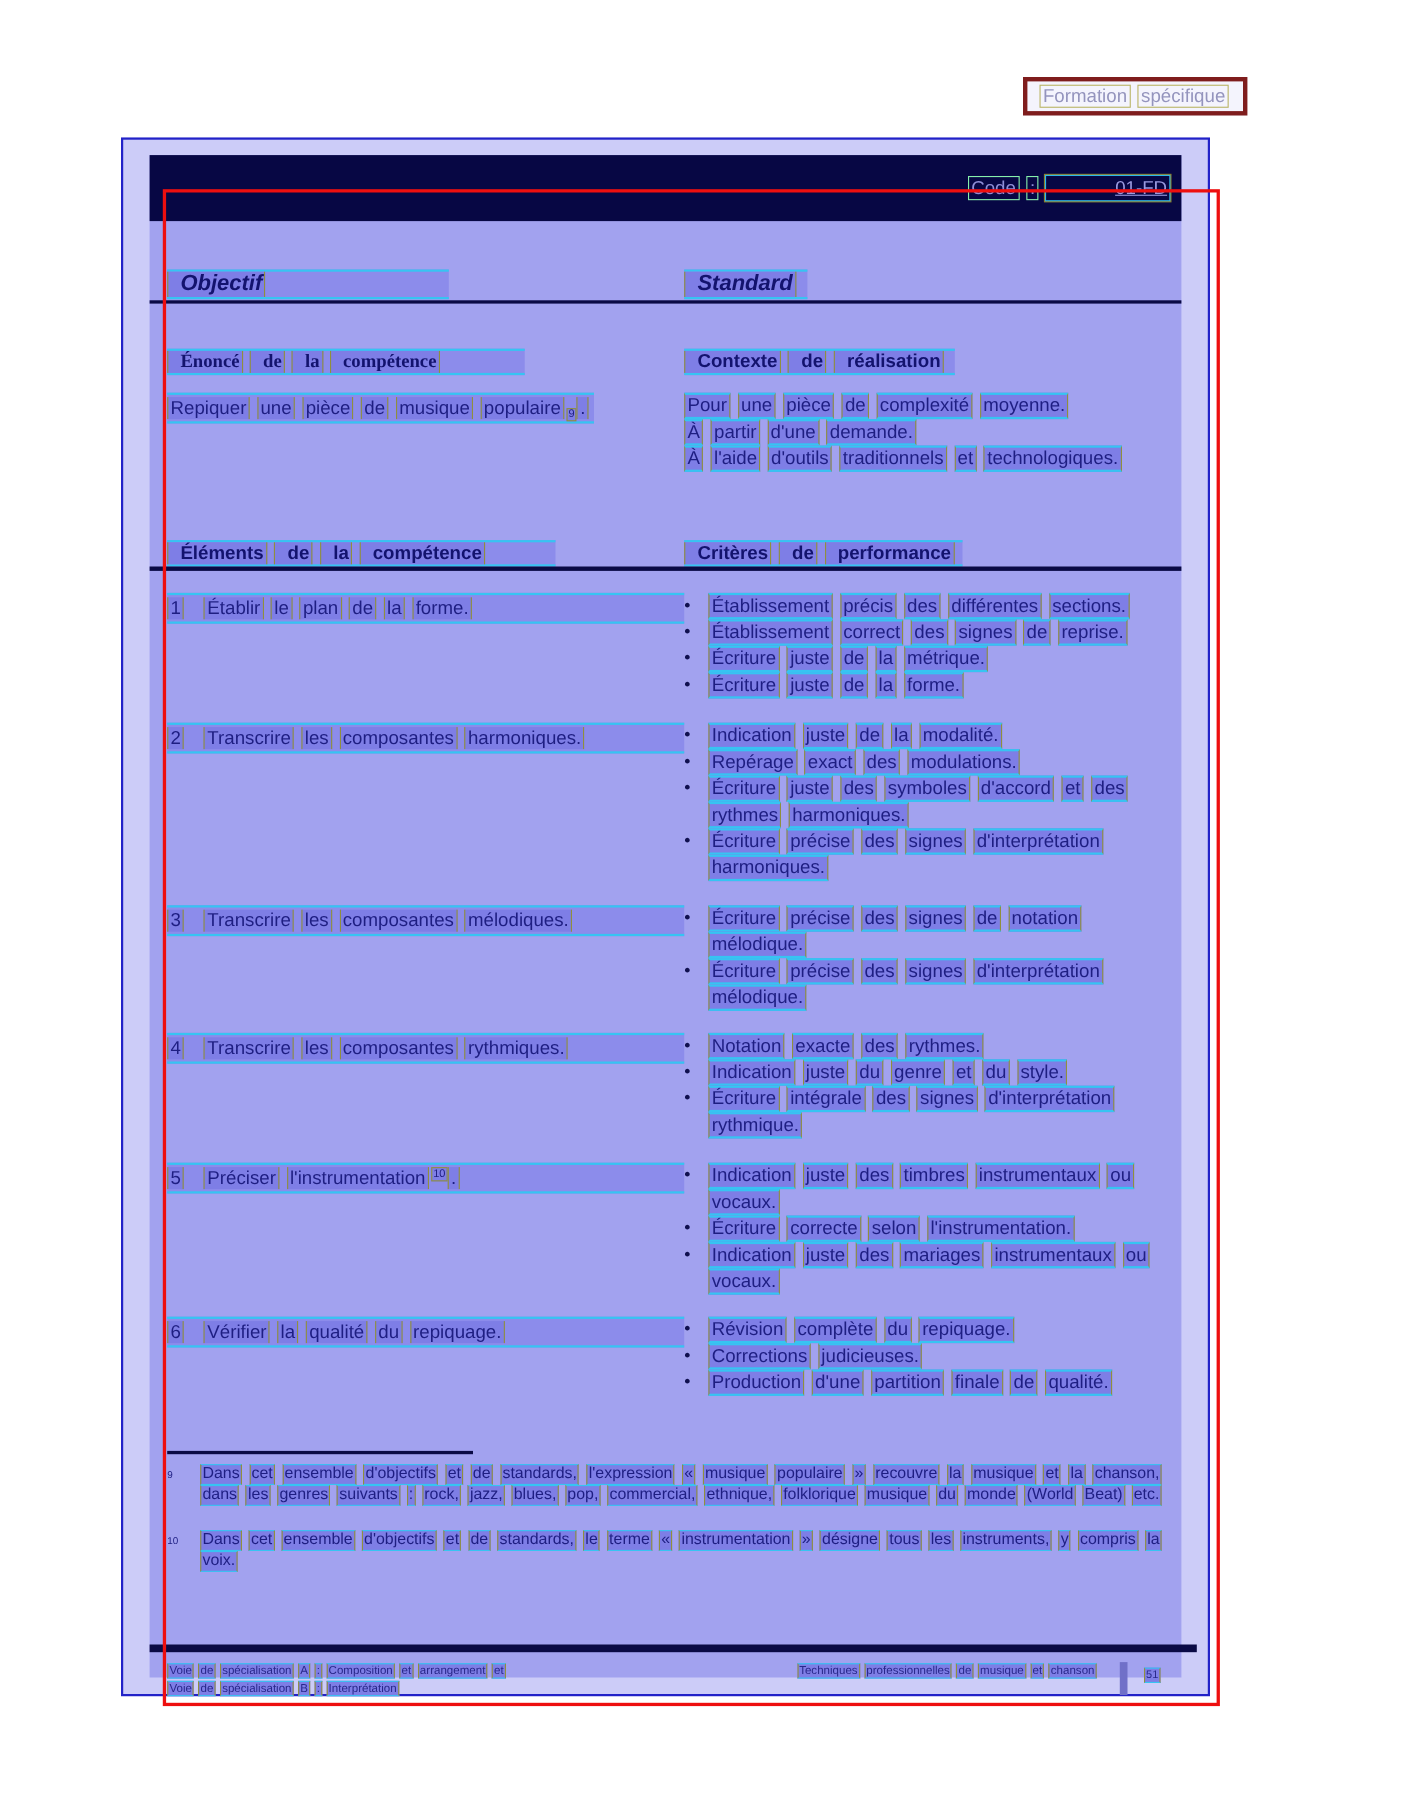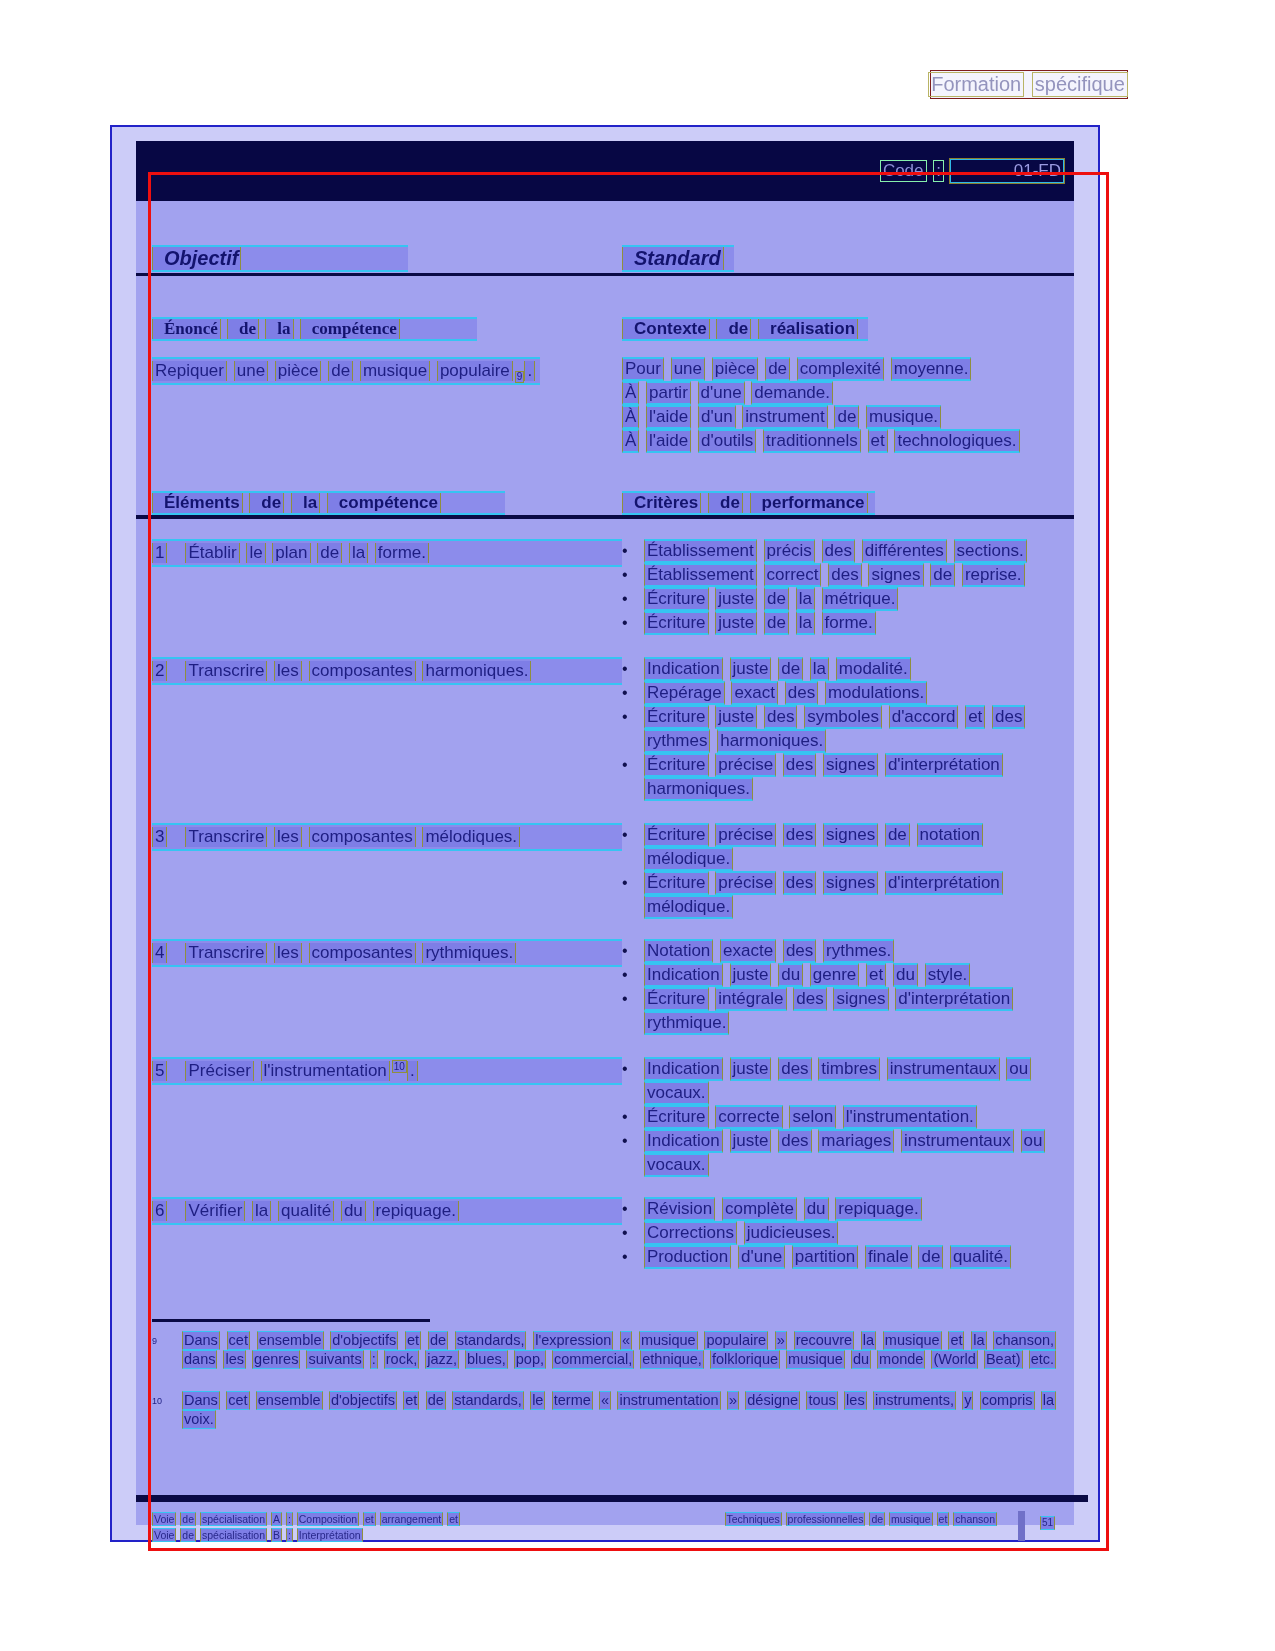--- a/index.html
+++ b/index.html
@@ -11,9 +11,9 @@
   
   .form-box{
     position:absolute;left:930px;top:70px;width:196px;height:27px;
-    border:1px solid #7f1d1d;background:#f4f4fd;
+    border:4px solid #7f1d1d;background:#f4f4fd;
     display:flex;align-items:center;justify-content:center;
-    font-size:20px;color:#9494bd;white-space:nowrap;text-align:right;
+    font-size:17px;color:#9494bd;white-space:nowrap;text-align:right;
   }
   .form-box .w{background:transparent;border:1px solid #b9b465;border-top-width:1px;border-bottom-width:1px;color:#9494bd;}
 

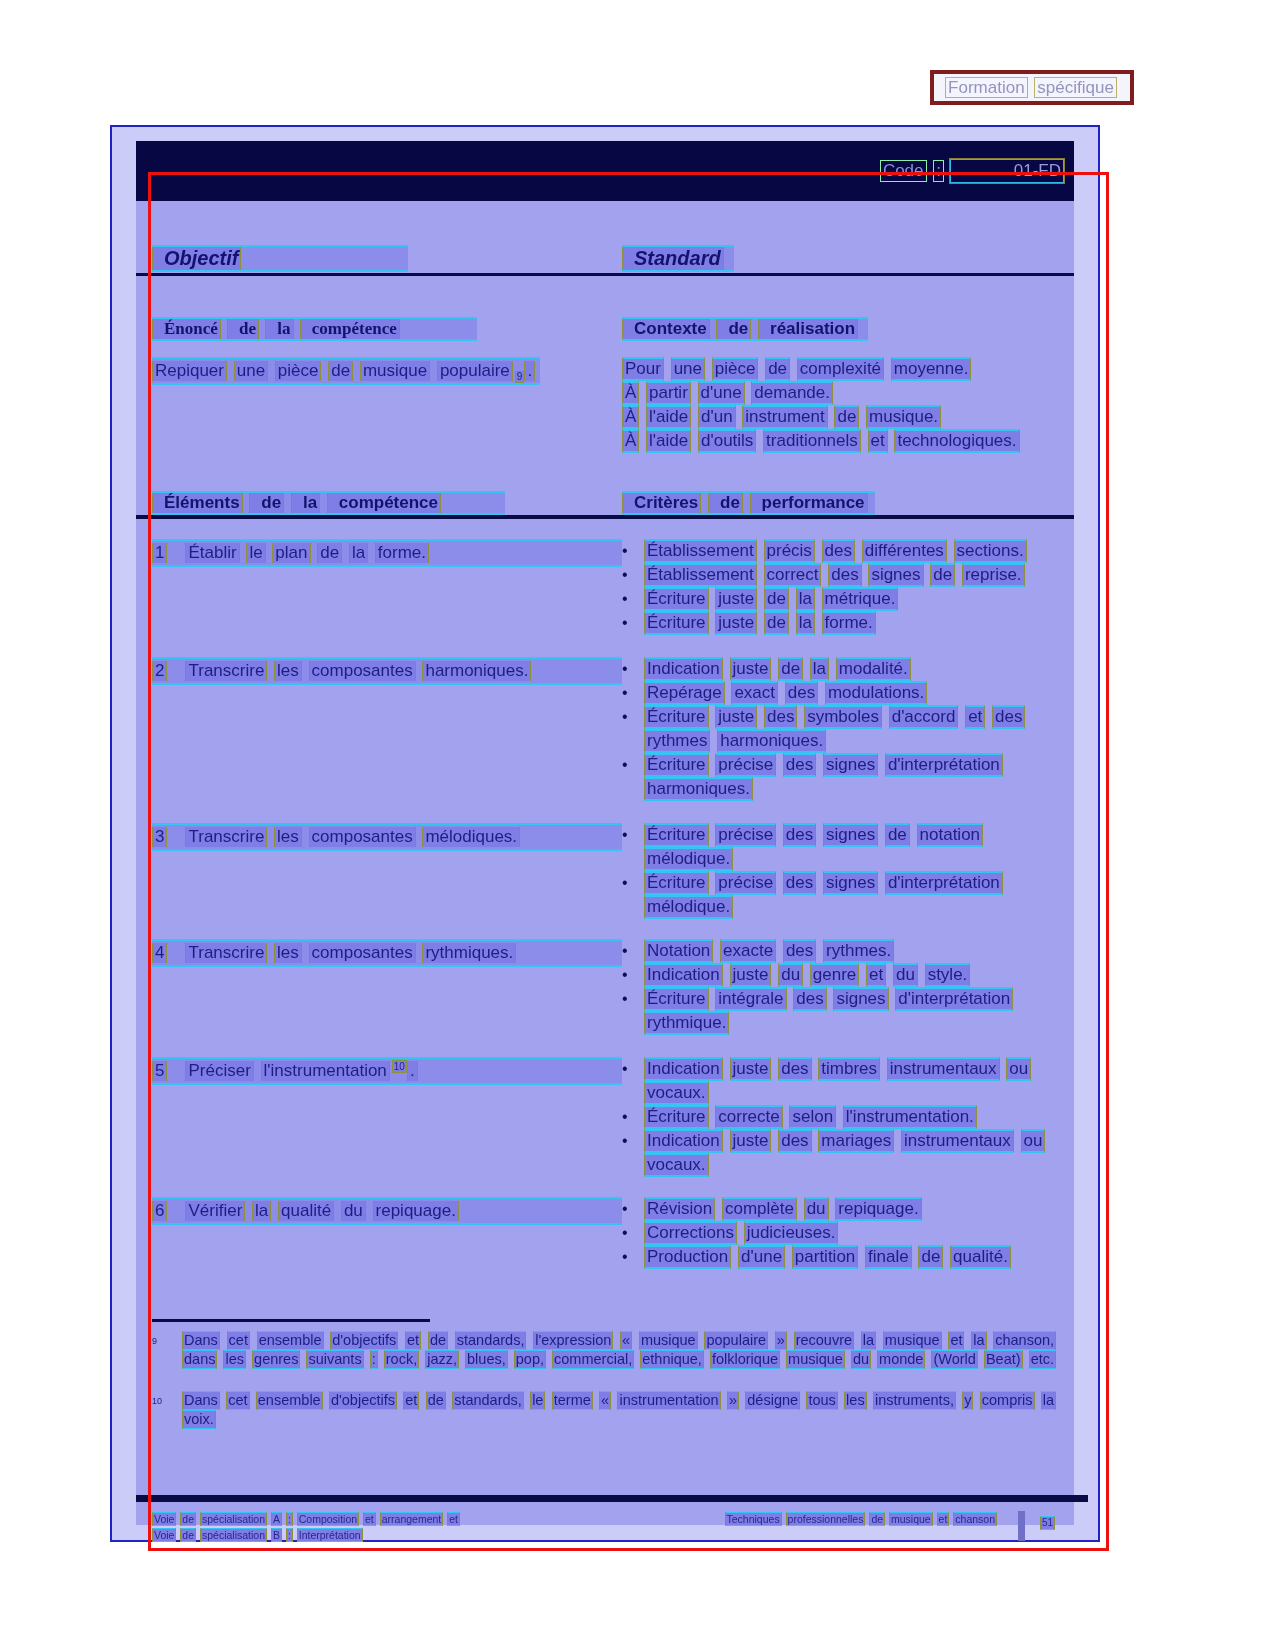--- a/index.html
+++ b/index.html
@@ -34,7 +34,7 @@
   .navy-band .w{background:transparent;border:1px solid #86efac;color:#8f8fd8;}
   .code-value-box{
     display:inline-block;width:108px;margin-left:4px;border:1px solid #2fb9e8;
-    box-shadow:0 0 0 1px #8a8030;text-align:right;color:#9a9ae0;padding:1px 2px;
+    box-shadow:0 0 0 1px #8a8030;text-align:right;color:#9a9ae0;padding:1px 2px;text-decoration:underline;
   }
 
   

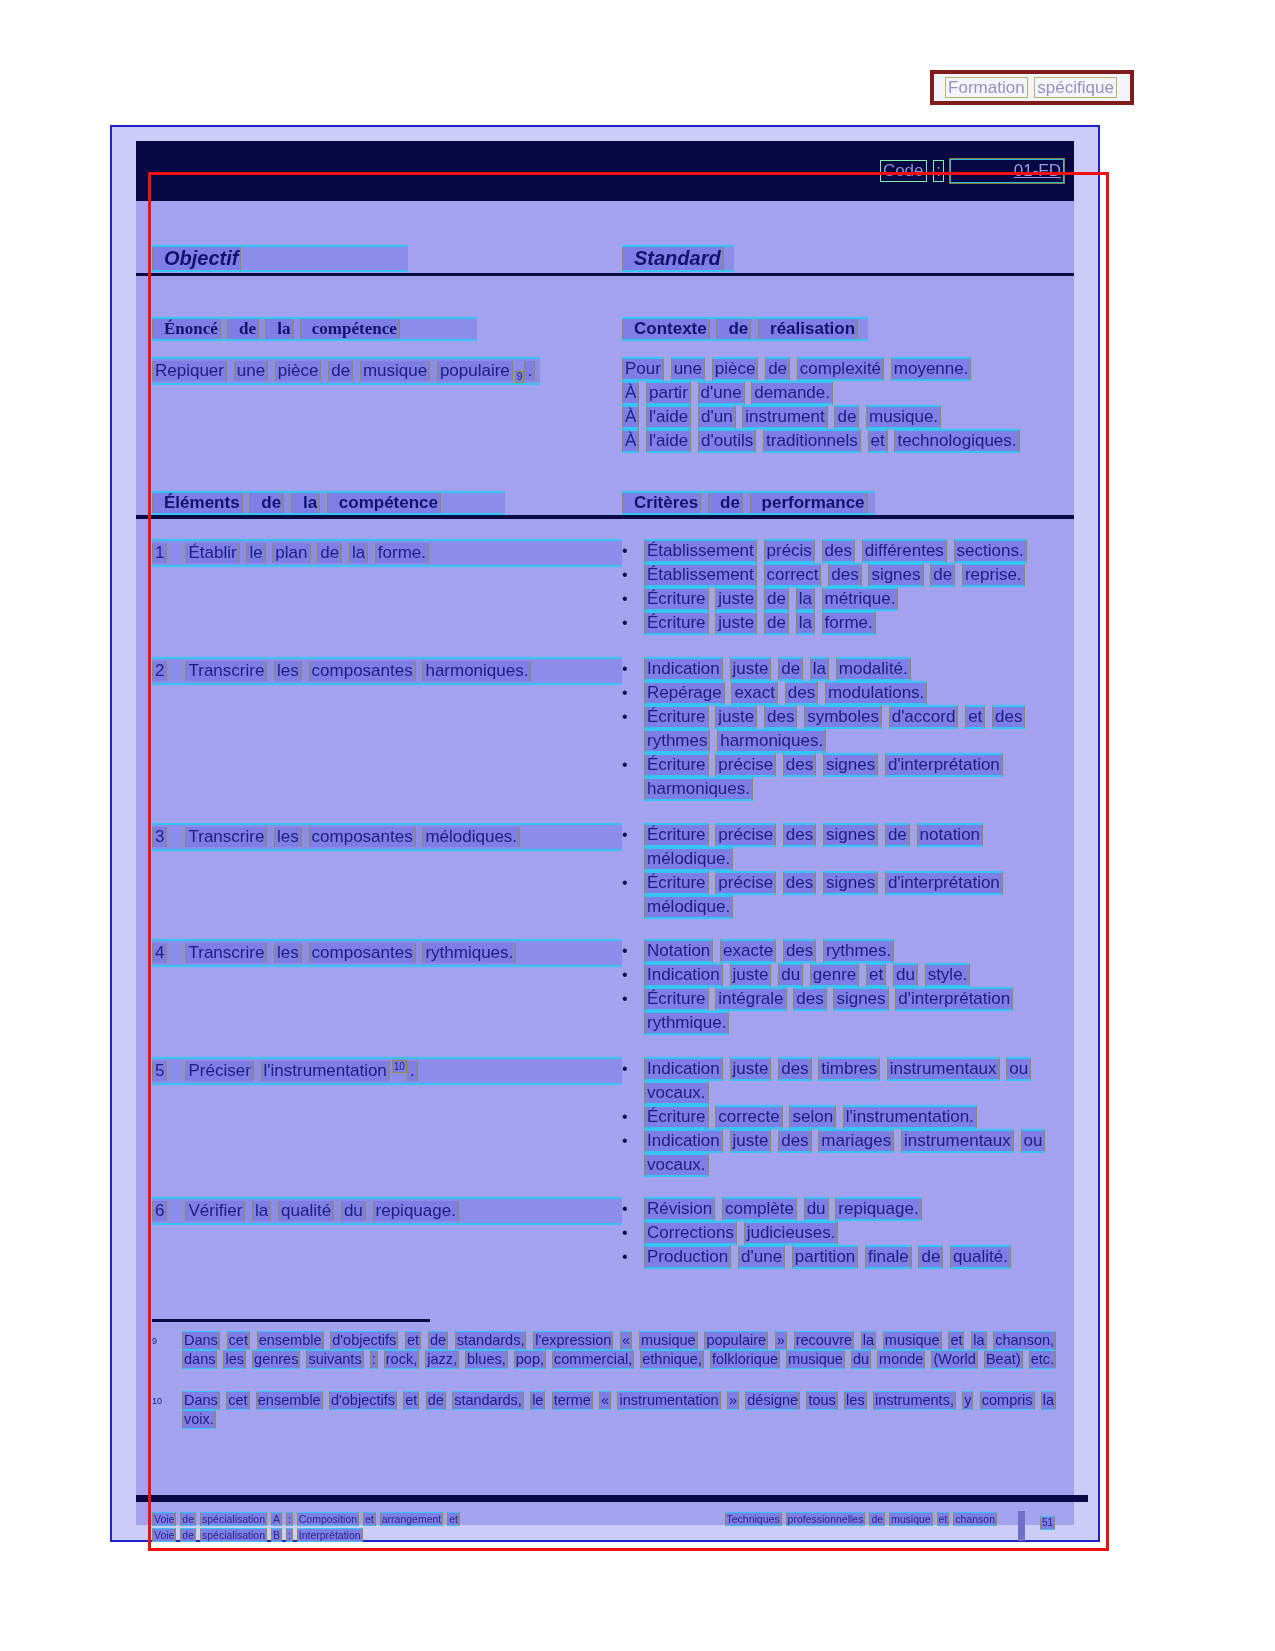--- a/index.html
+++ b/index.html
@@ -127,7 +127,6 @@
       <div>
         <div class="critext"><span class="hlw flowhl"><span class="w">Pour</span> <span class="w">une</span> <span class="w">pièce</span> <span class="w">de</span> <span class="w">complexité</span> <span class="w">moyenne.</span></span></div>
         <div class="critext"><span class="hlw flowhl"><span class="w">À</span> <span class="w">partir</span> <span class="w">d'une</span> <span class="w">demande.</span></span></div>
-        <div class="critext"><span class="hlw flowhl"><span class="w">À</span> <span class="w">l'aide</span> <span class="w">d'un</span> <span class="w">instrument</span> <span class="w">de</span> <span class="w">musique.</span></span></div>
         <div class="critext"><span class="hlw flowhl"><span class="w">À</span> <span class="w">l'aide</span> <span class="w">d'outils</span> <span class="w">traditionnels</span> <span class="w">et</span> <span class="w">technologiques.</span></span></div>
       </div>
     </div>

